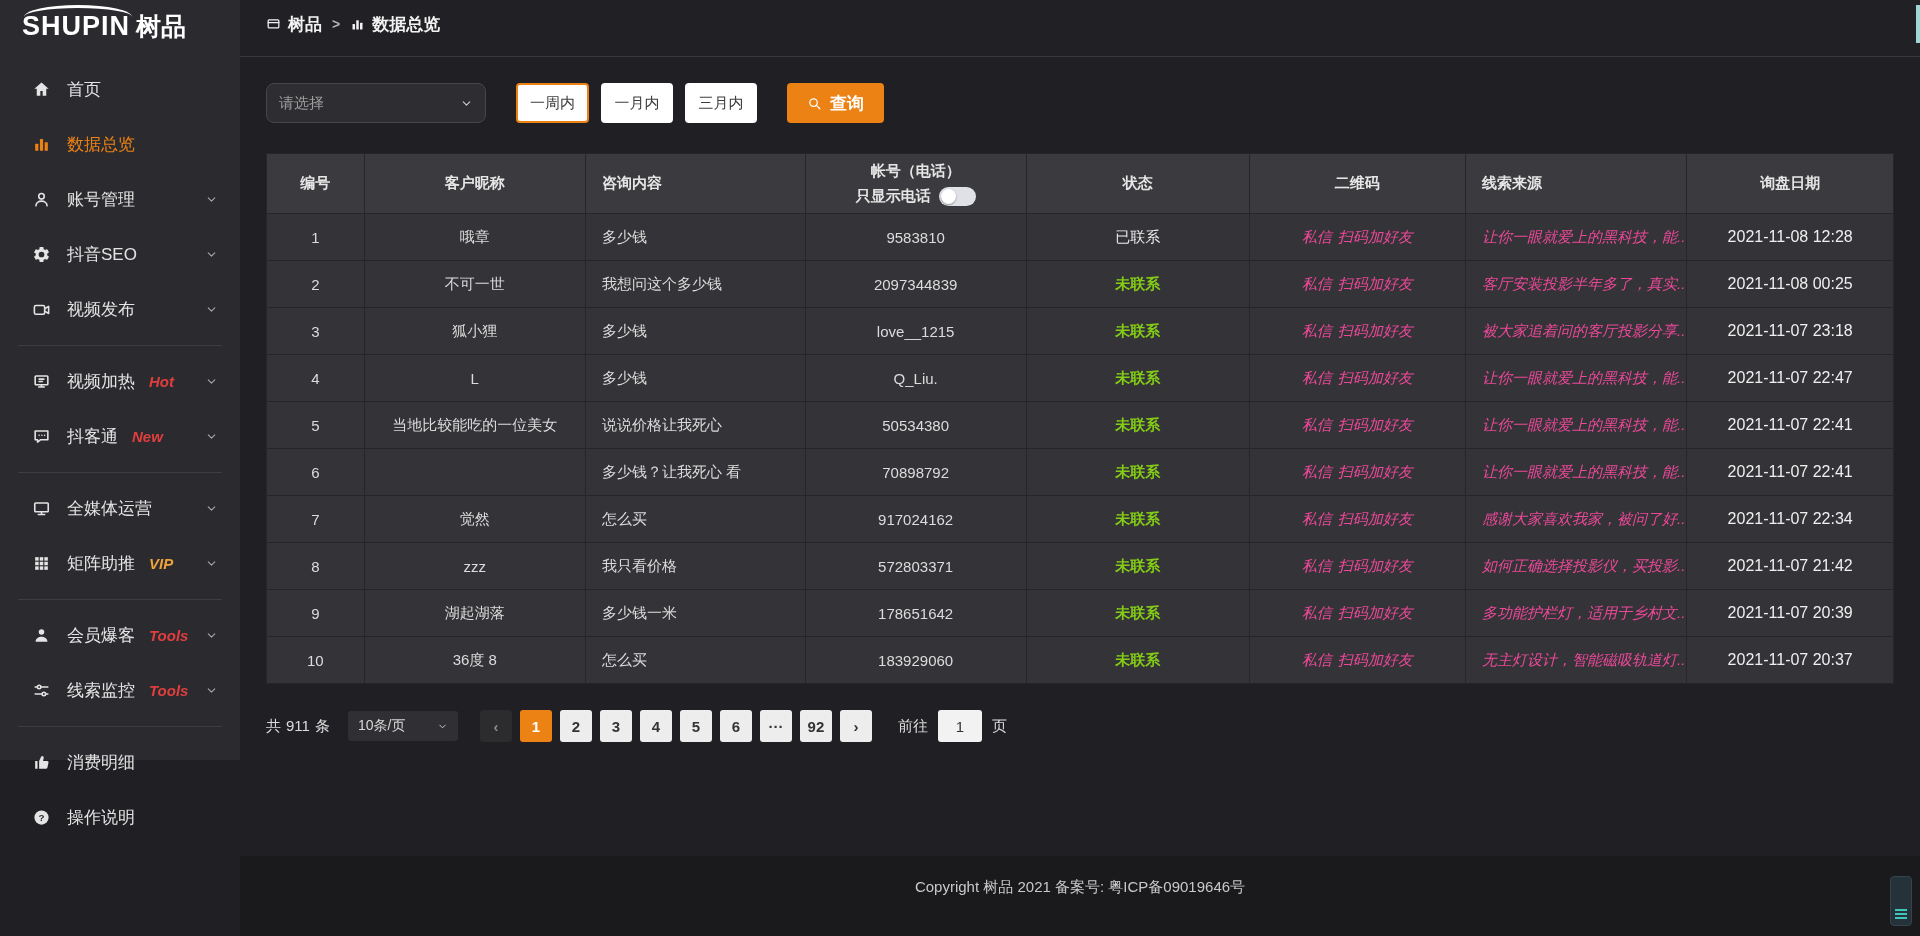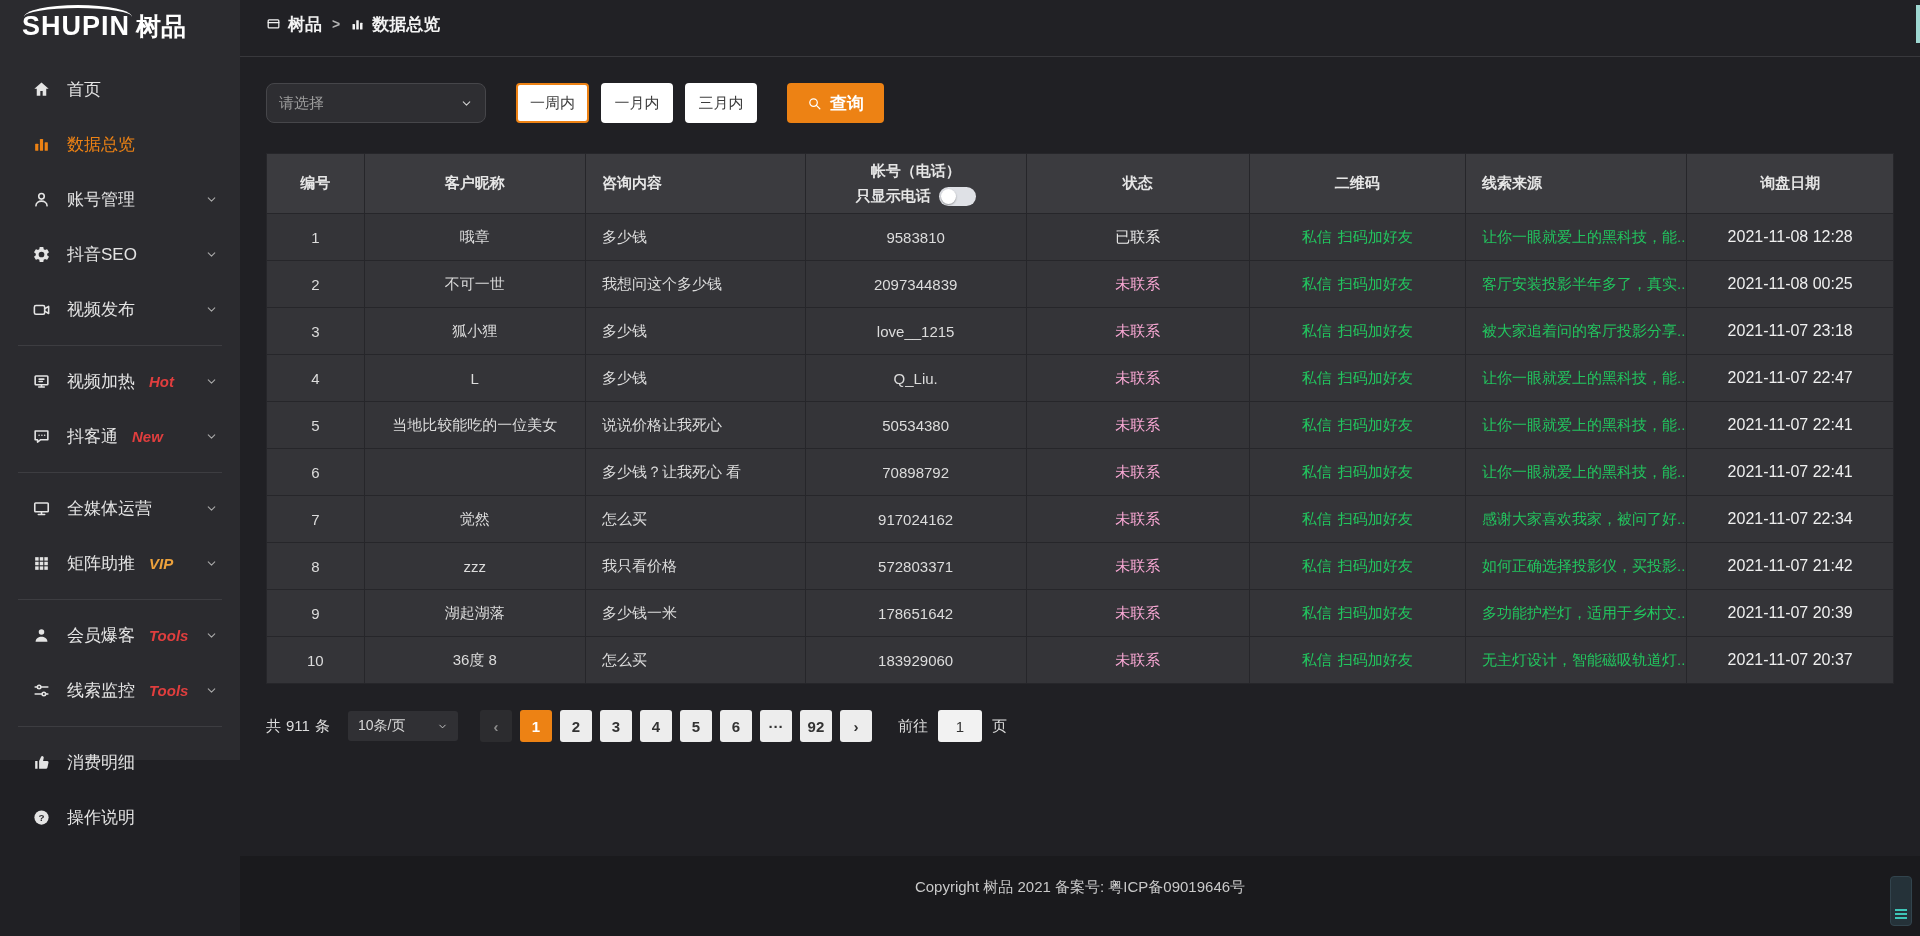--- a/index.html
+++ b/index.html
@@ -78,7 +78,7 @@
     display:inline-block; cursor:pointer; }
   .switch::after { content:''; position:absolute; left:2px; top:2px; width:15px; height:15px;
     border-radius:50%; background:#fff; box-shadow:0 1px 2px rgba(0,0,0,.35); }
-  .t-link { color:#22c55e; cursor:pointer; }
+  .t-link { color:#ec4899; cursor:pointer;font-style:italic; }
   .status-un { color:#f9a8d4; }
   .status-ok { color:#e8e8e8; }
   .qr-cell span { margin:0 3px; }

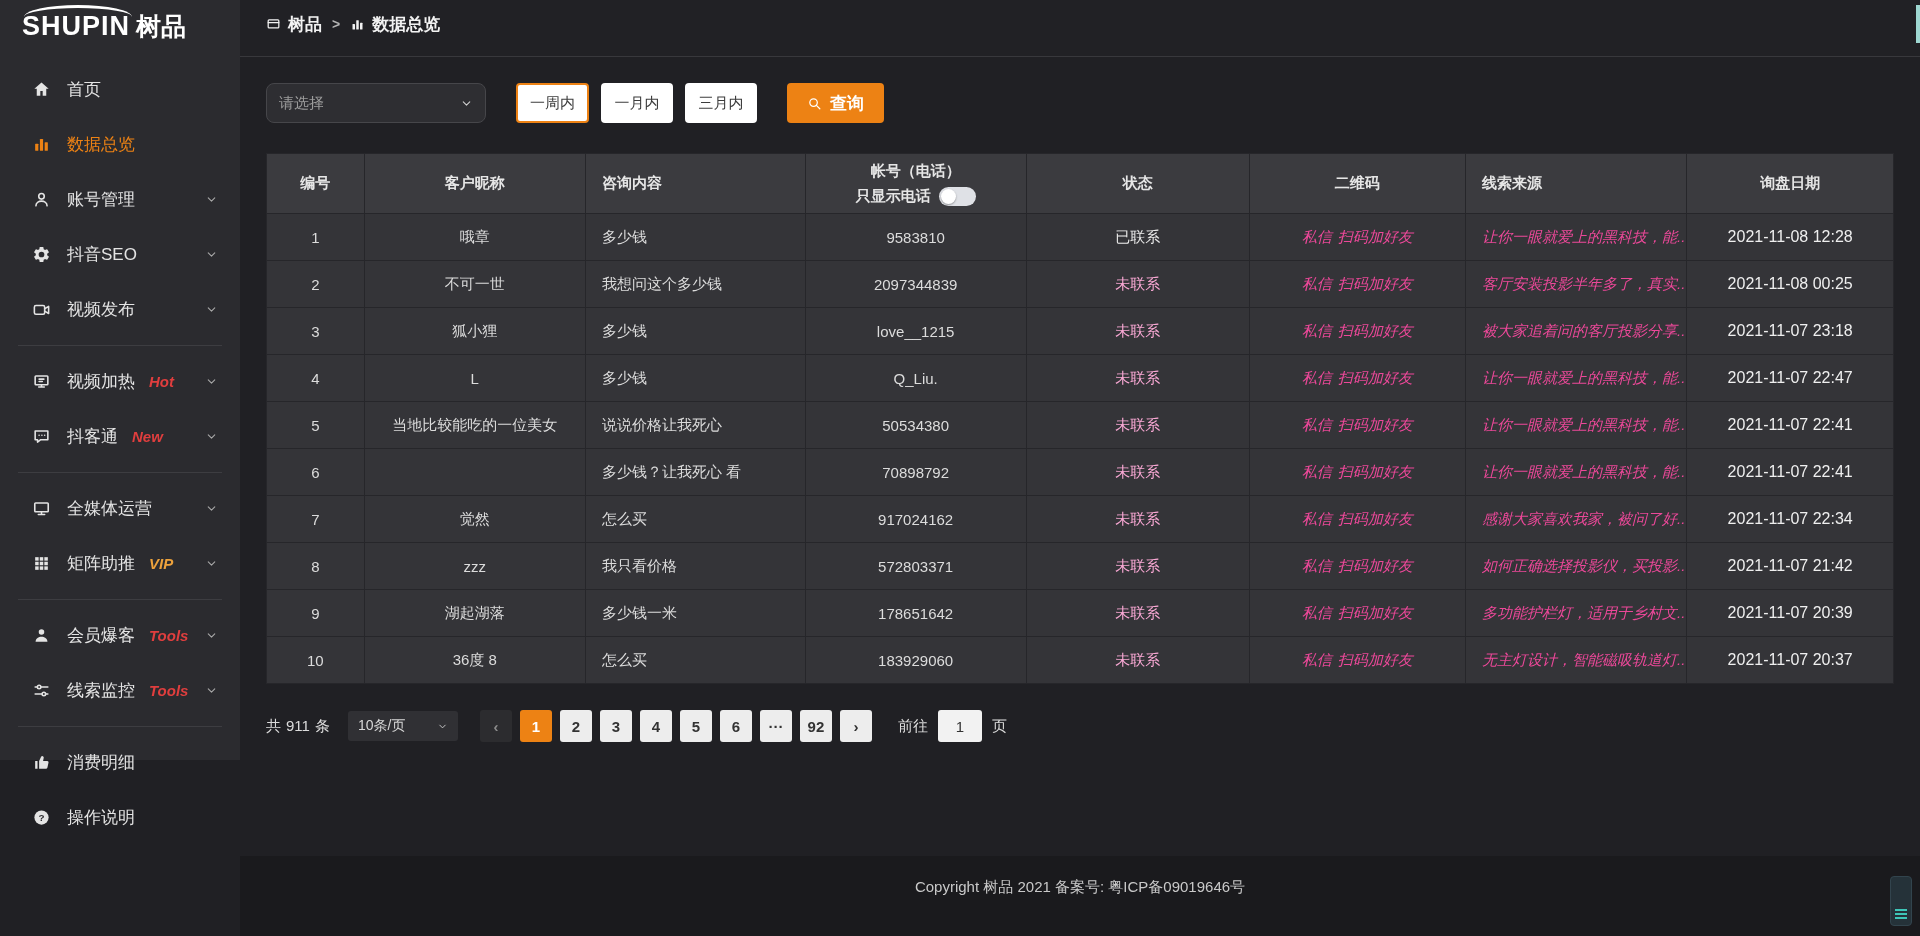--- a/index.html
+++ b/index.html
@@ -79,7 +79,7 @@
   .switch::after { content:''; position:absolute; left:2px; top:2px; width:15px; height:15px;
     border-radius:50%; background:#fff; box-shadow:0 1px 2px rgba(0,0,0,.35); }
   .t-link { color:#ec4899; cursor:pointer;font-style:italic; }
-  .status-un { color:#f9a8d4; }
+  .status-un { color:#84cc16;font-weight:bold; }
   .status-ok { color:#e8e8e8; }
   .qr-cell span { margin:0 3px; }
   .date-cell { color:#efefef; font-size:16px; }

